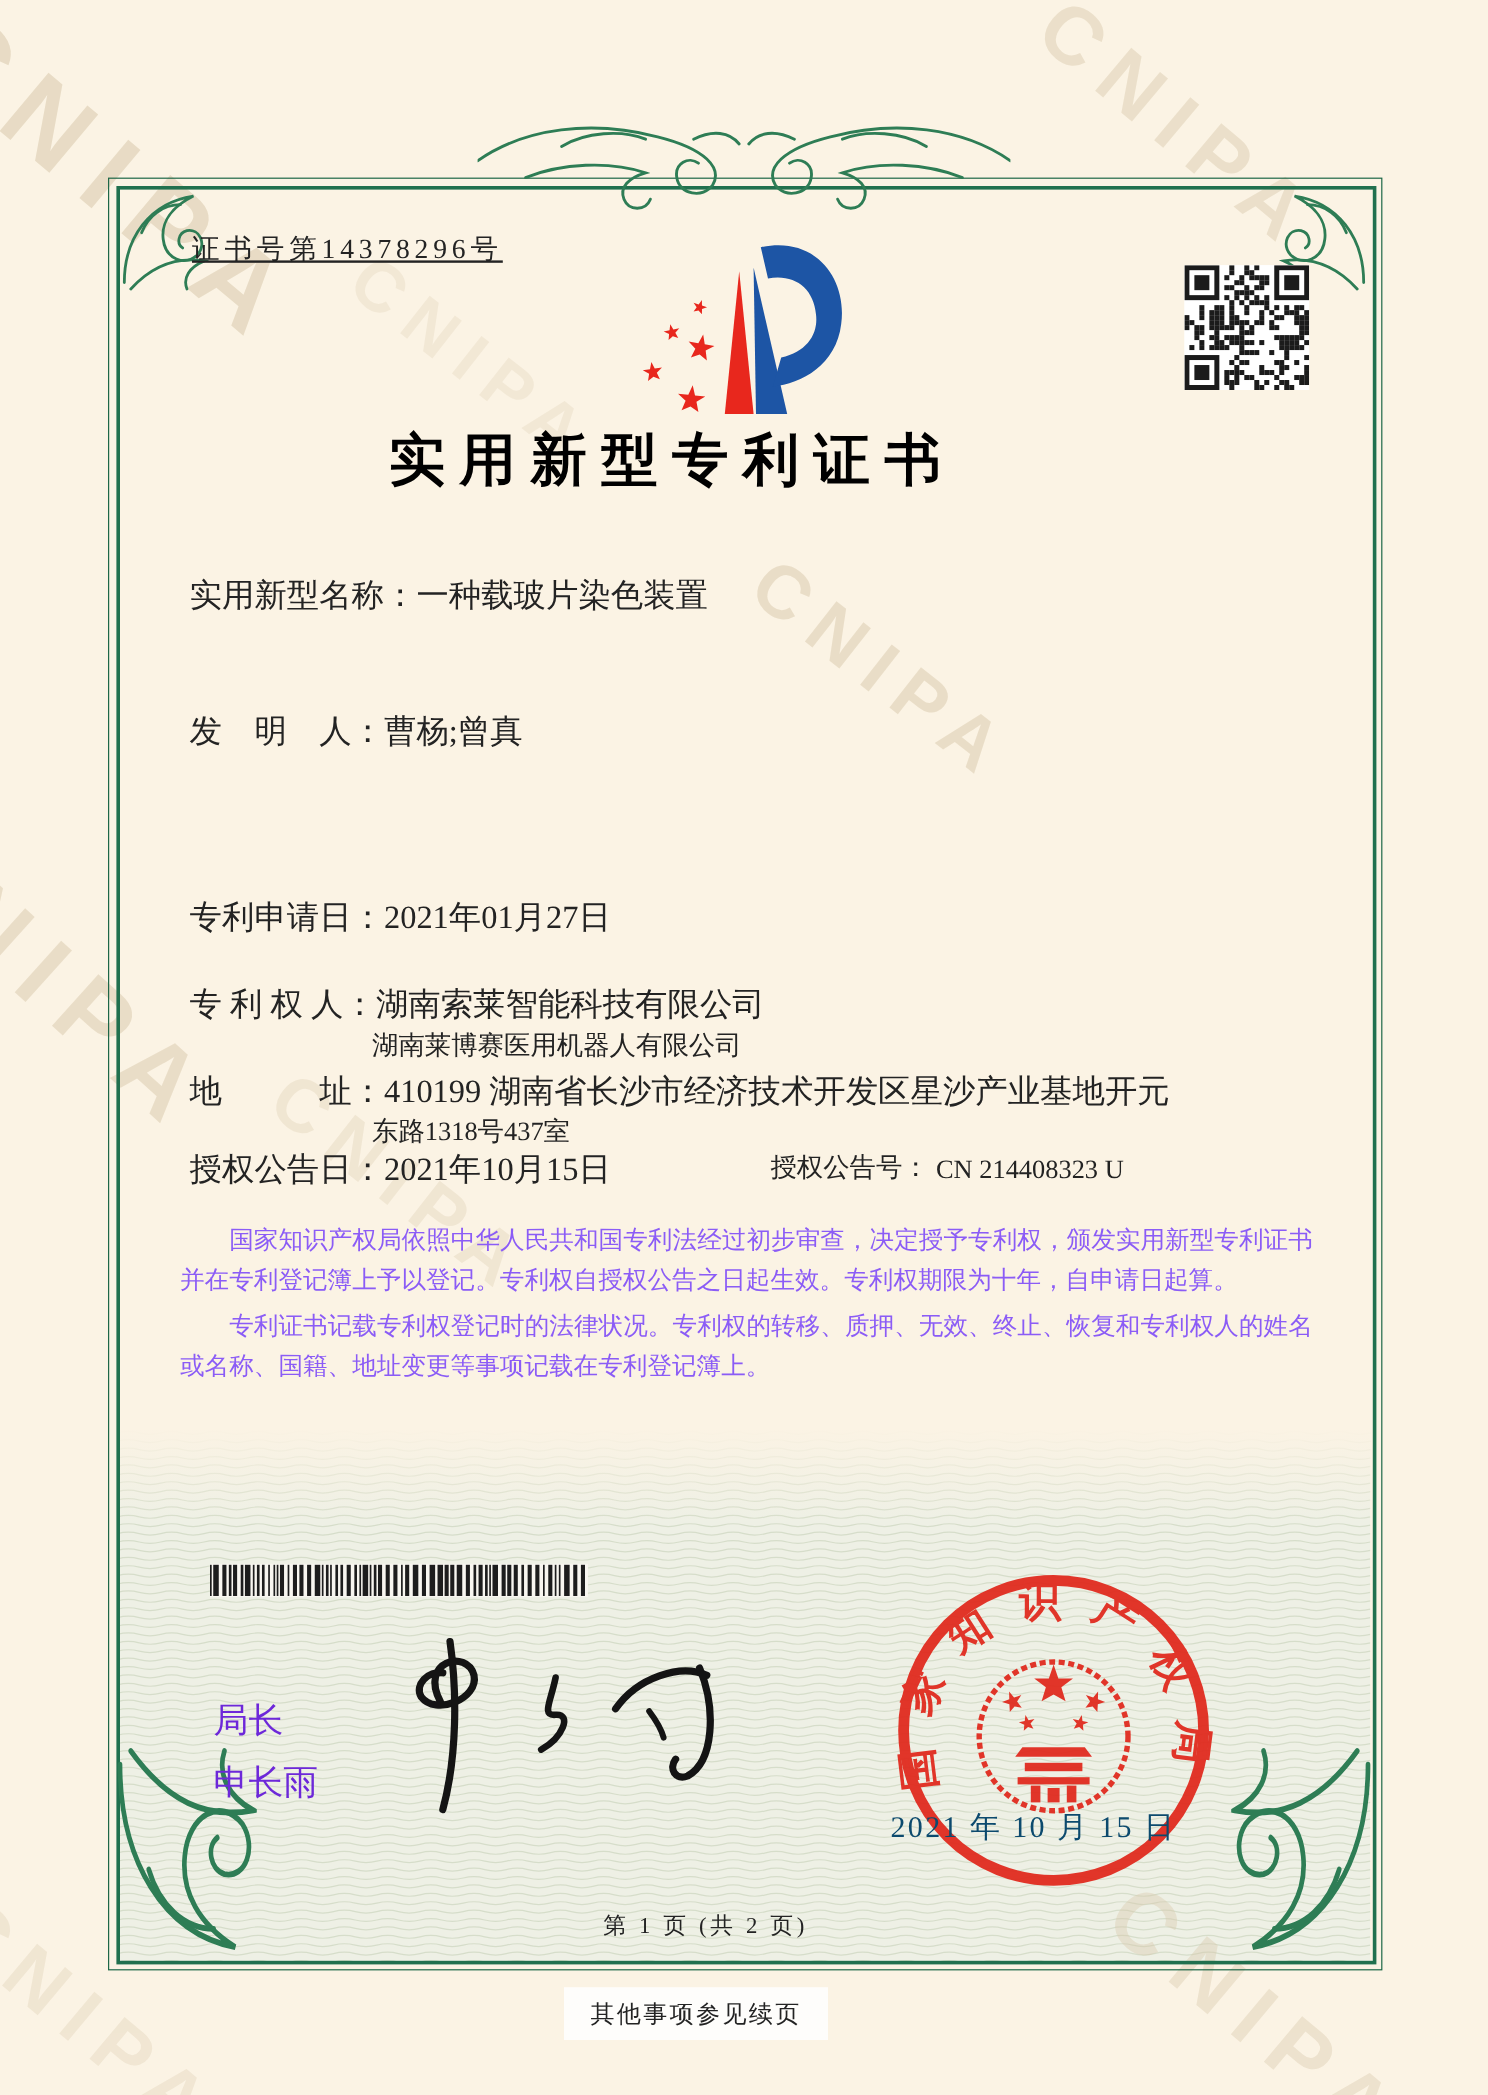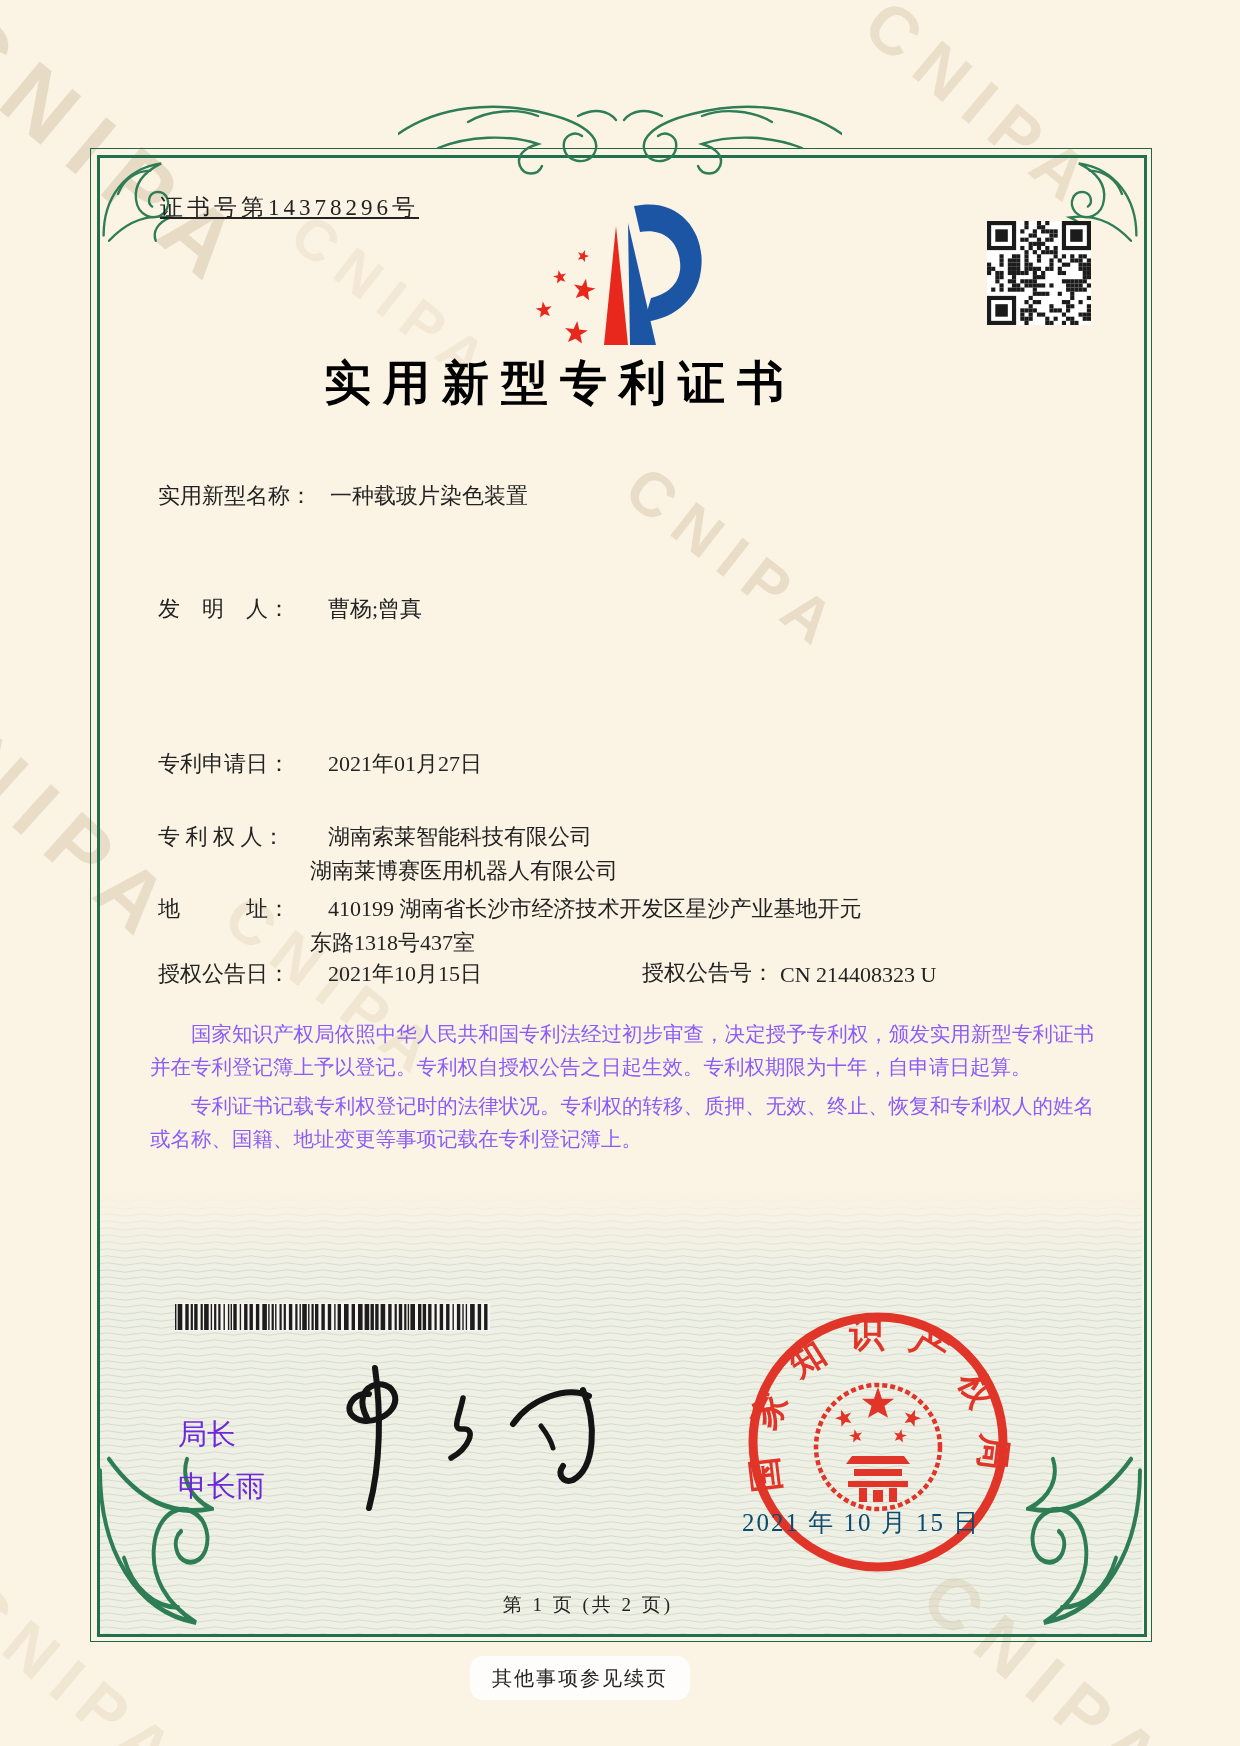--- a/index.html
+++ b/index.html
@@ -31,7 +31,7 @@
     font-size:47px;font-weight:bold;letter-spacing:12px;color:#000000;
   }
   
-  .field{left:158px;font-size:22px;display:flex;line-height:32px;gap:18px;}
+  .field{left:158px;font-size:27px;display:flex;line-height:32px;}
   .field .lab{flex:0 0 152px;white-space:nowrap;}
   .field .val{white-space:nowrap;}
   .val2{left:310px;font-size:22px;line-height:32px;white-space:nowrap;}

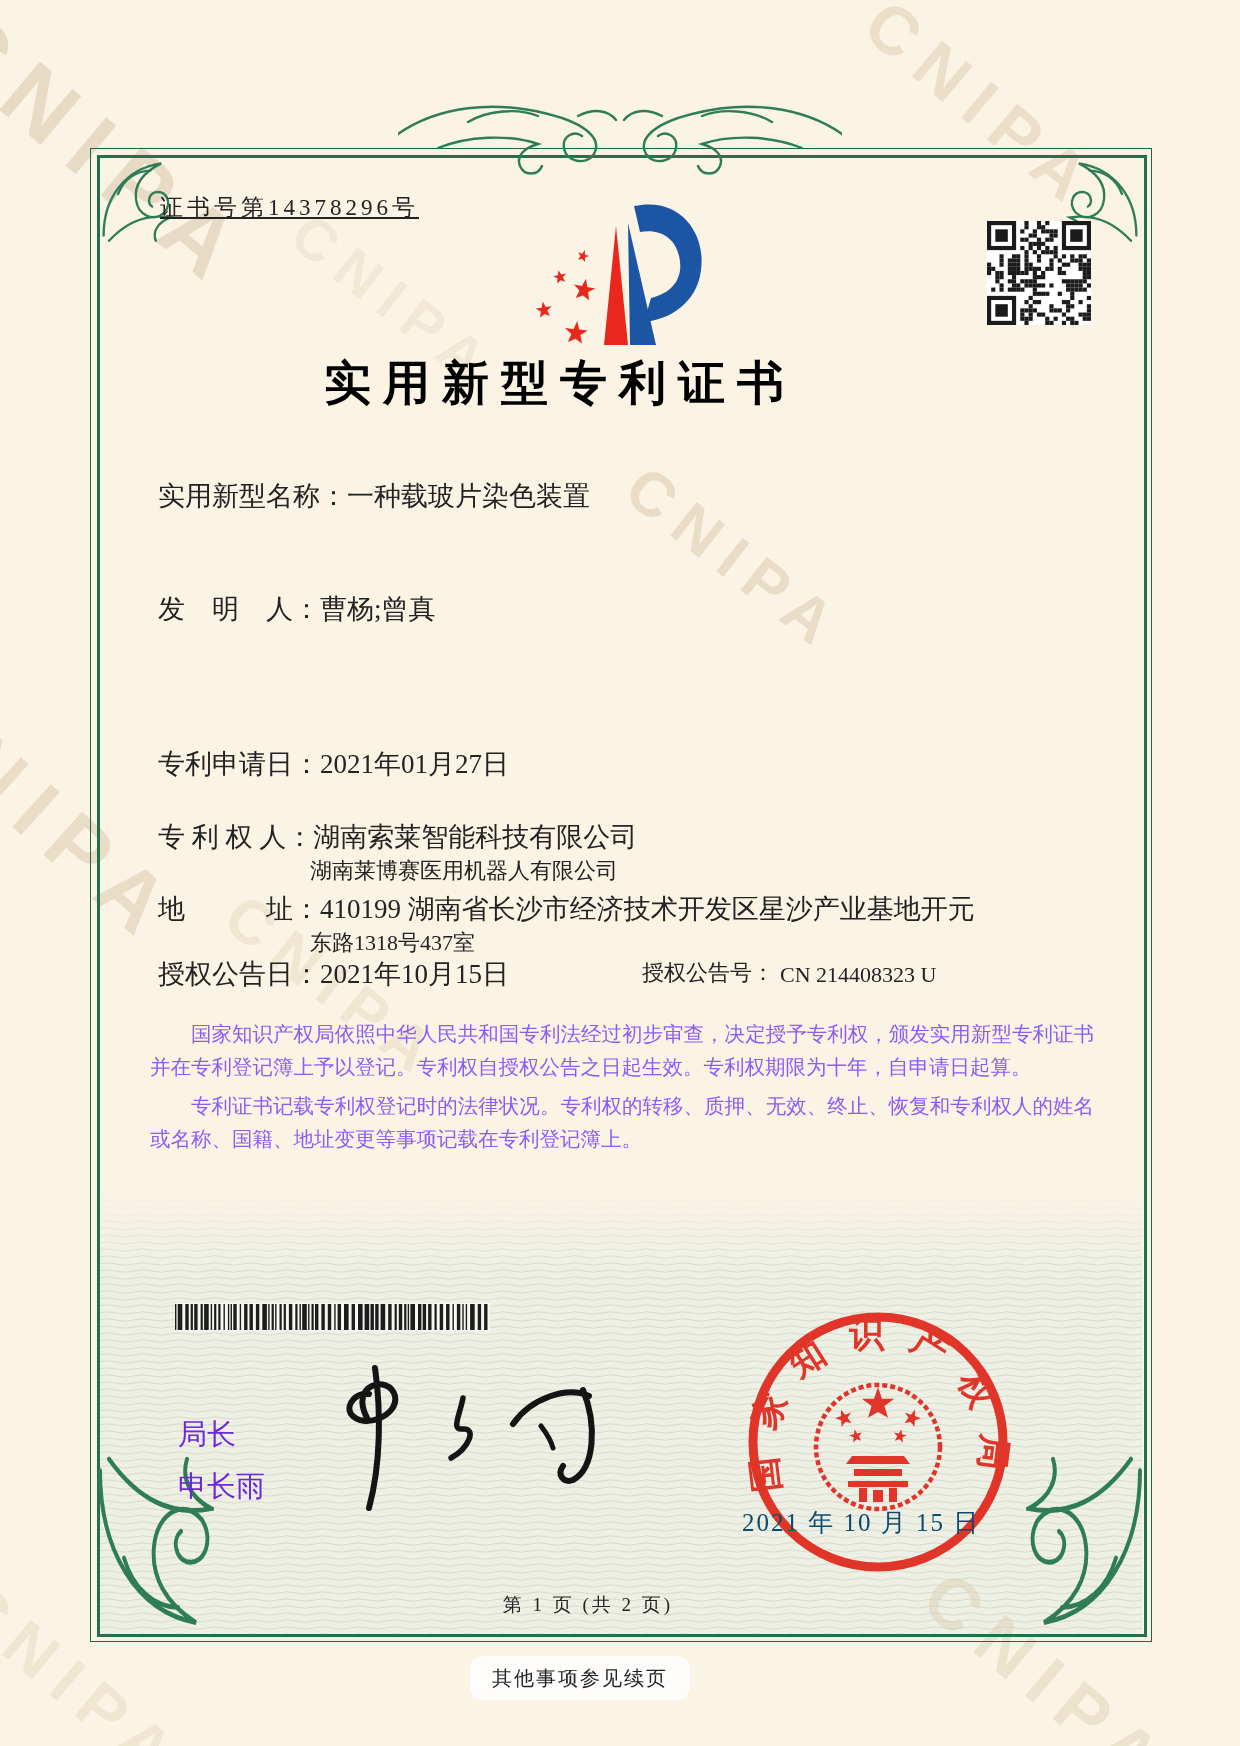--- a/index.html
+++ b/index.html
@@ -54,7 +54,7 @@
   .seal-date{left:742px;top:1506px;font-size:25px;color:#0c4a6e;letter-spacing:2px;white-space:nowrap;}
   
   .page-info{left:0;width:1176px;top:1592px;text-align:center;font-size:19px;letter-spacing:3px;}
-  .note-box{left:470px;top:1656px;width:220px;height:44px;background:#fefdfb;border-radius:13px;
+  .note-box{left:470px;top:1656px;width:220px;height:44px;background:#fefdfb;border-radius:0;
     display:flex;align-items:center;justify-content:center;}
   .note-box span{font-size:20px;letter-spacing:2px;}
   .orn{position:absolute;pointer-events:none;}

